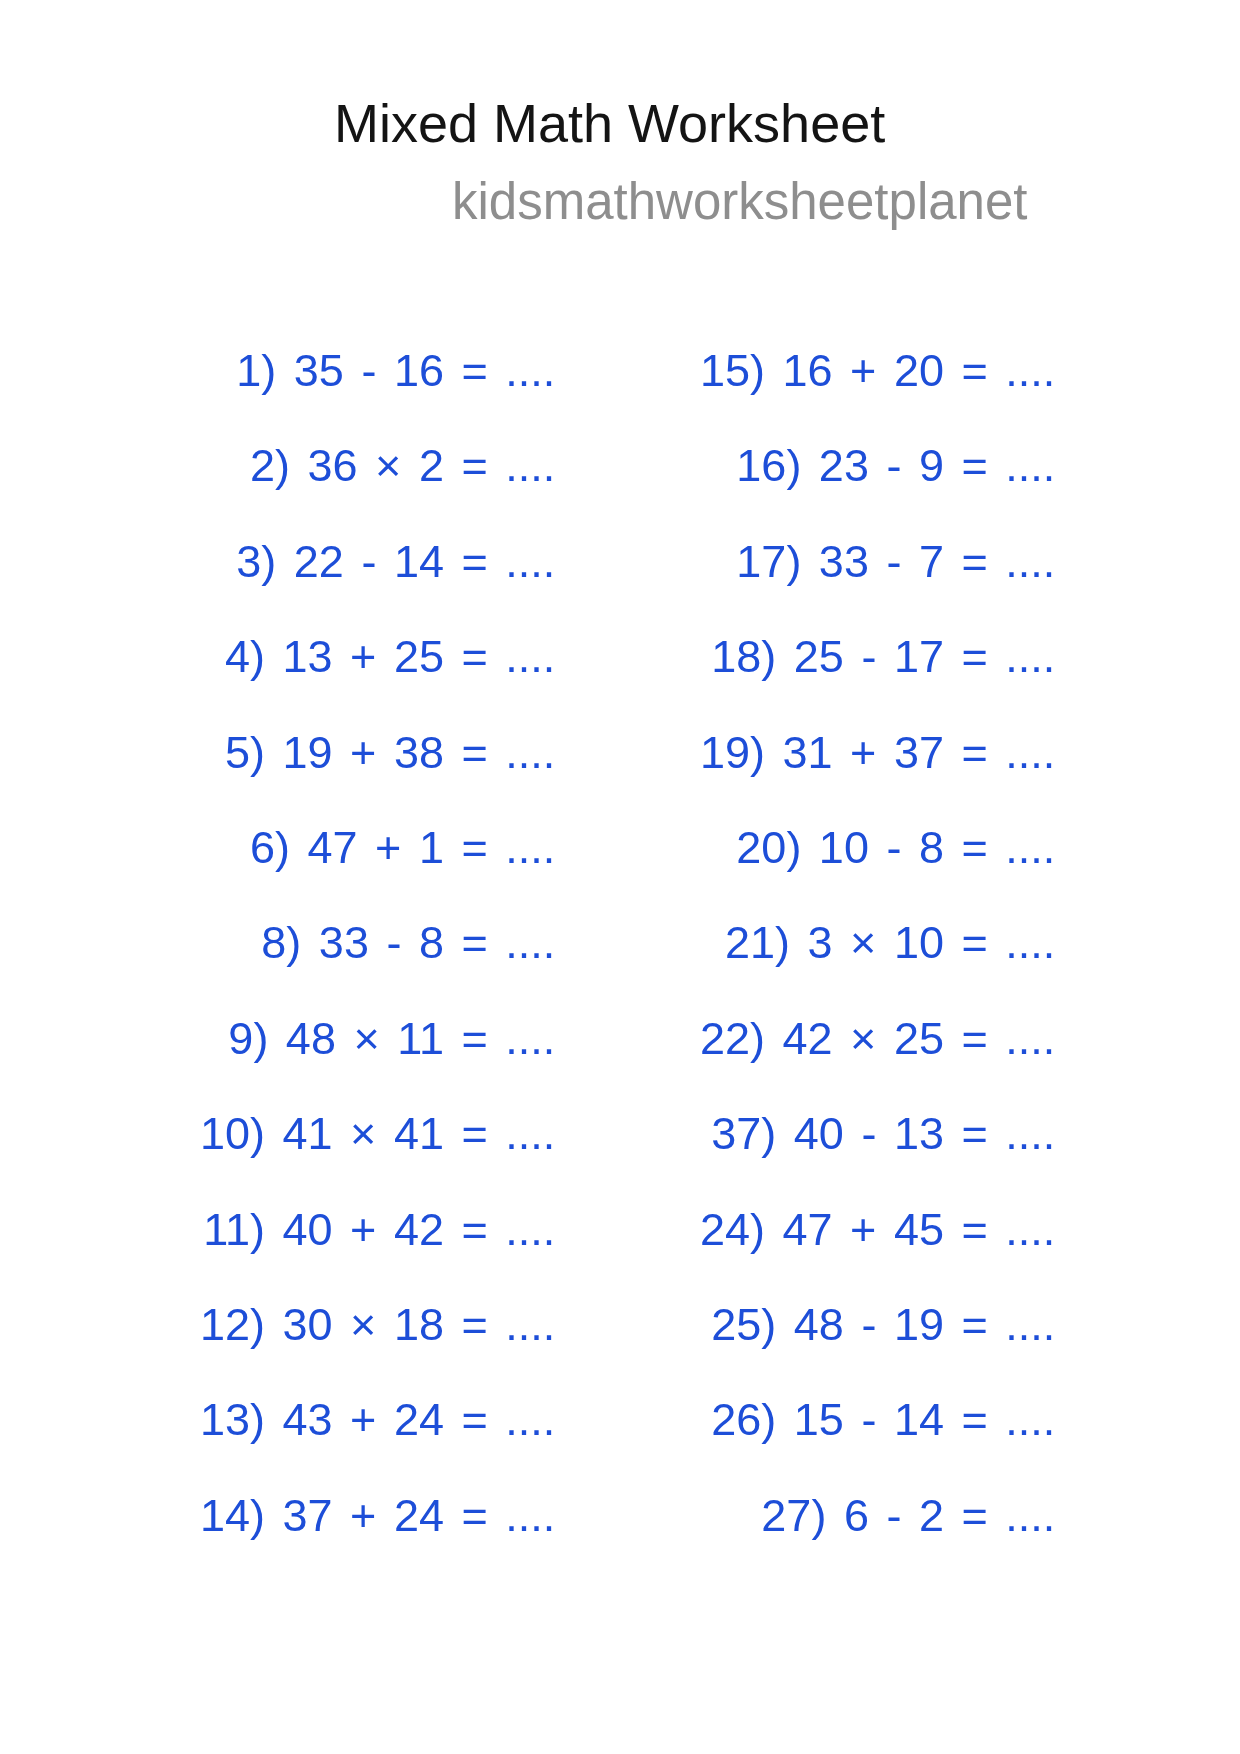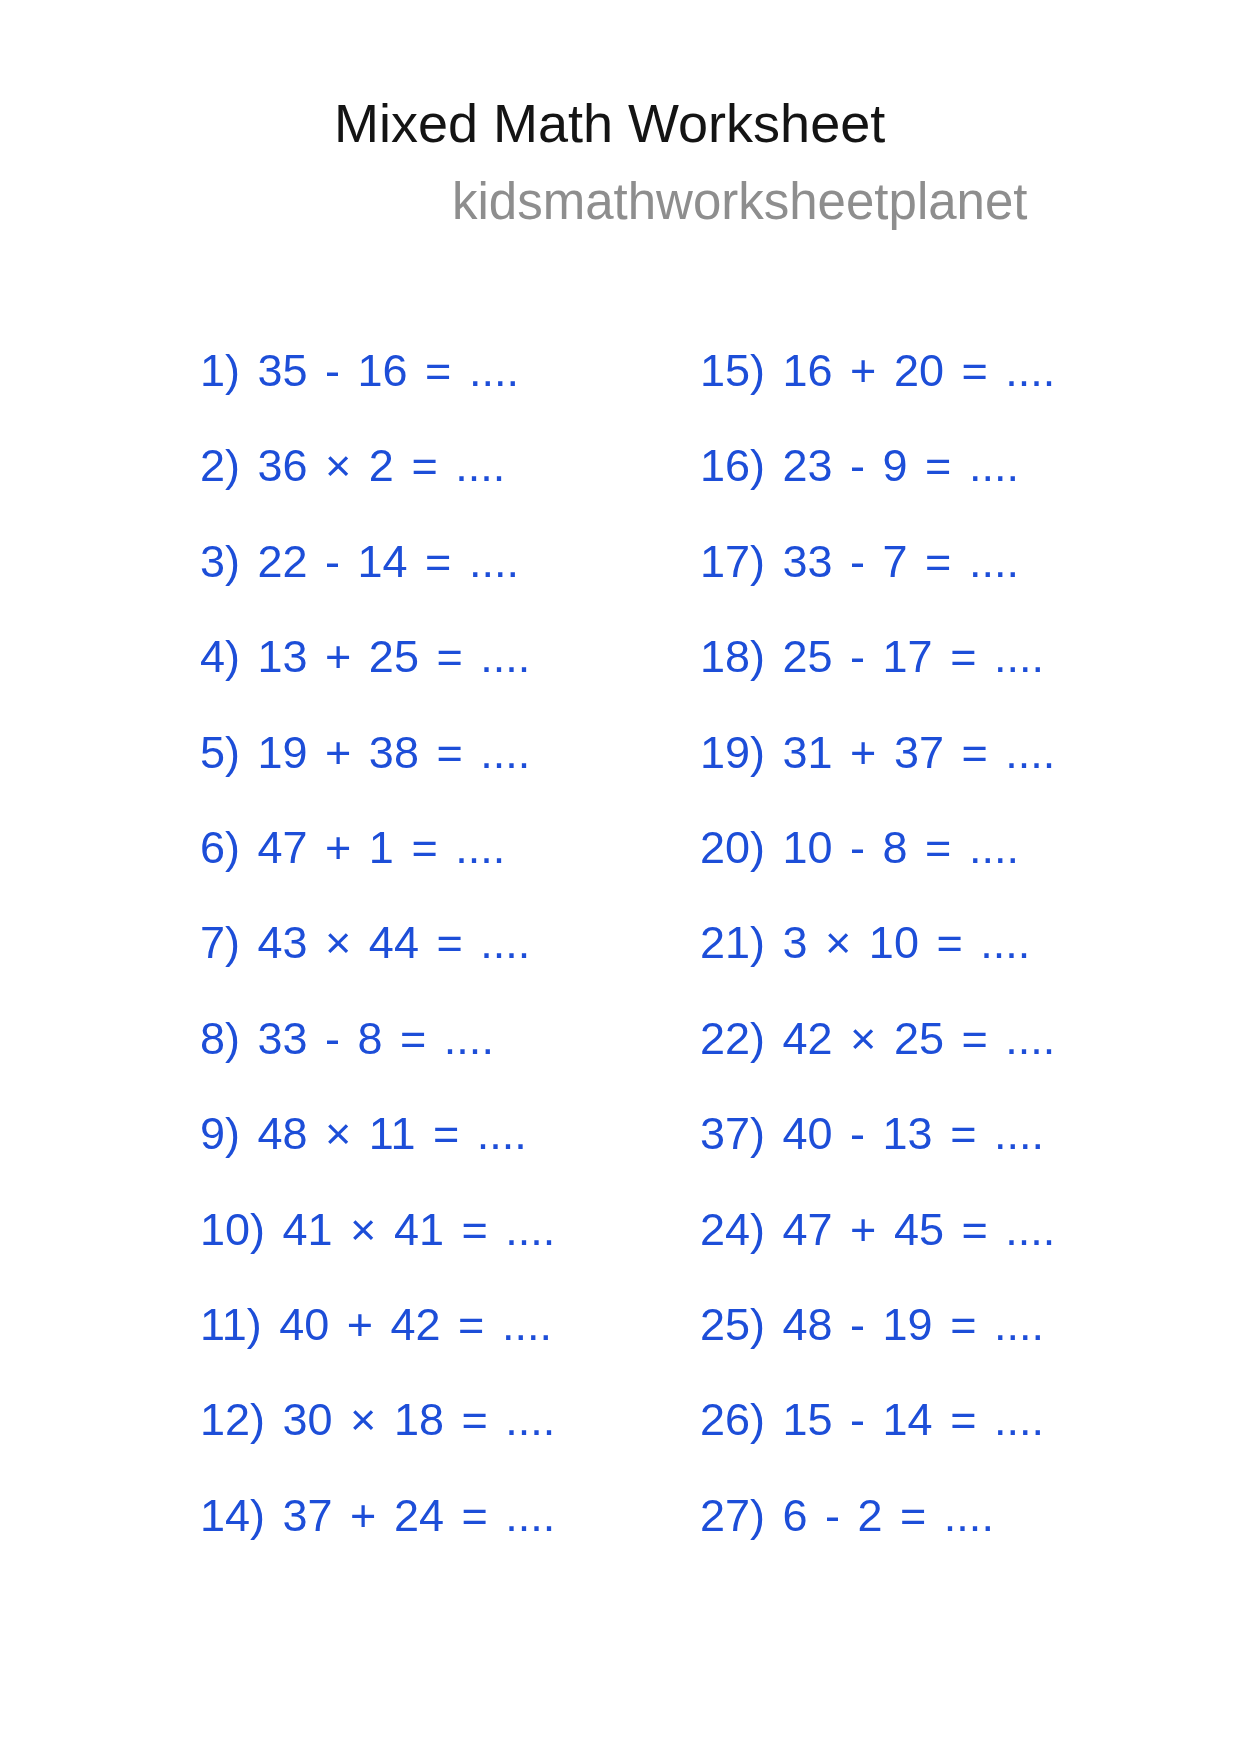--- a/index.html
+++ b/index.html
@@ -14,6 +14,7 @@
     background: #ffffff;
     font-family: "Liberation Sans", sans-serif;
     overflow: hidden;
+    text-align: right;
   }
   .title {
     position: absolute;

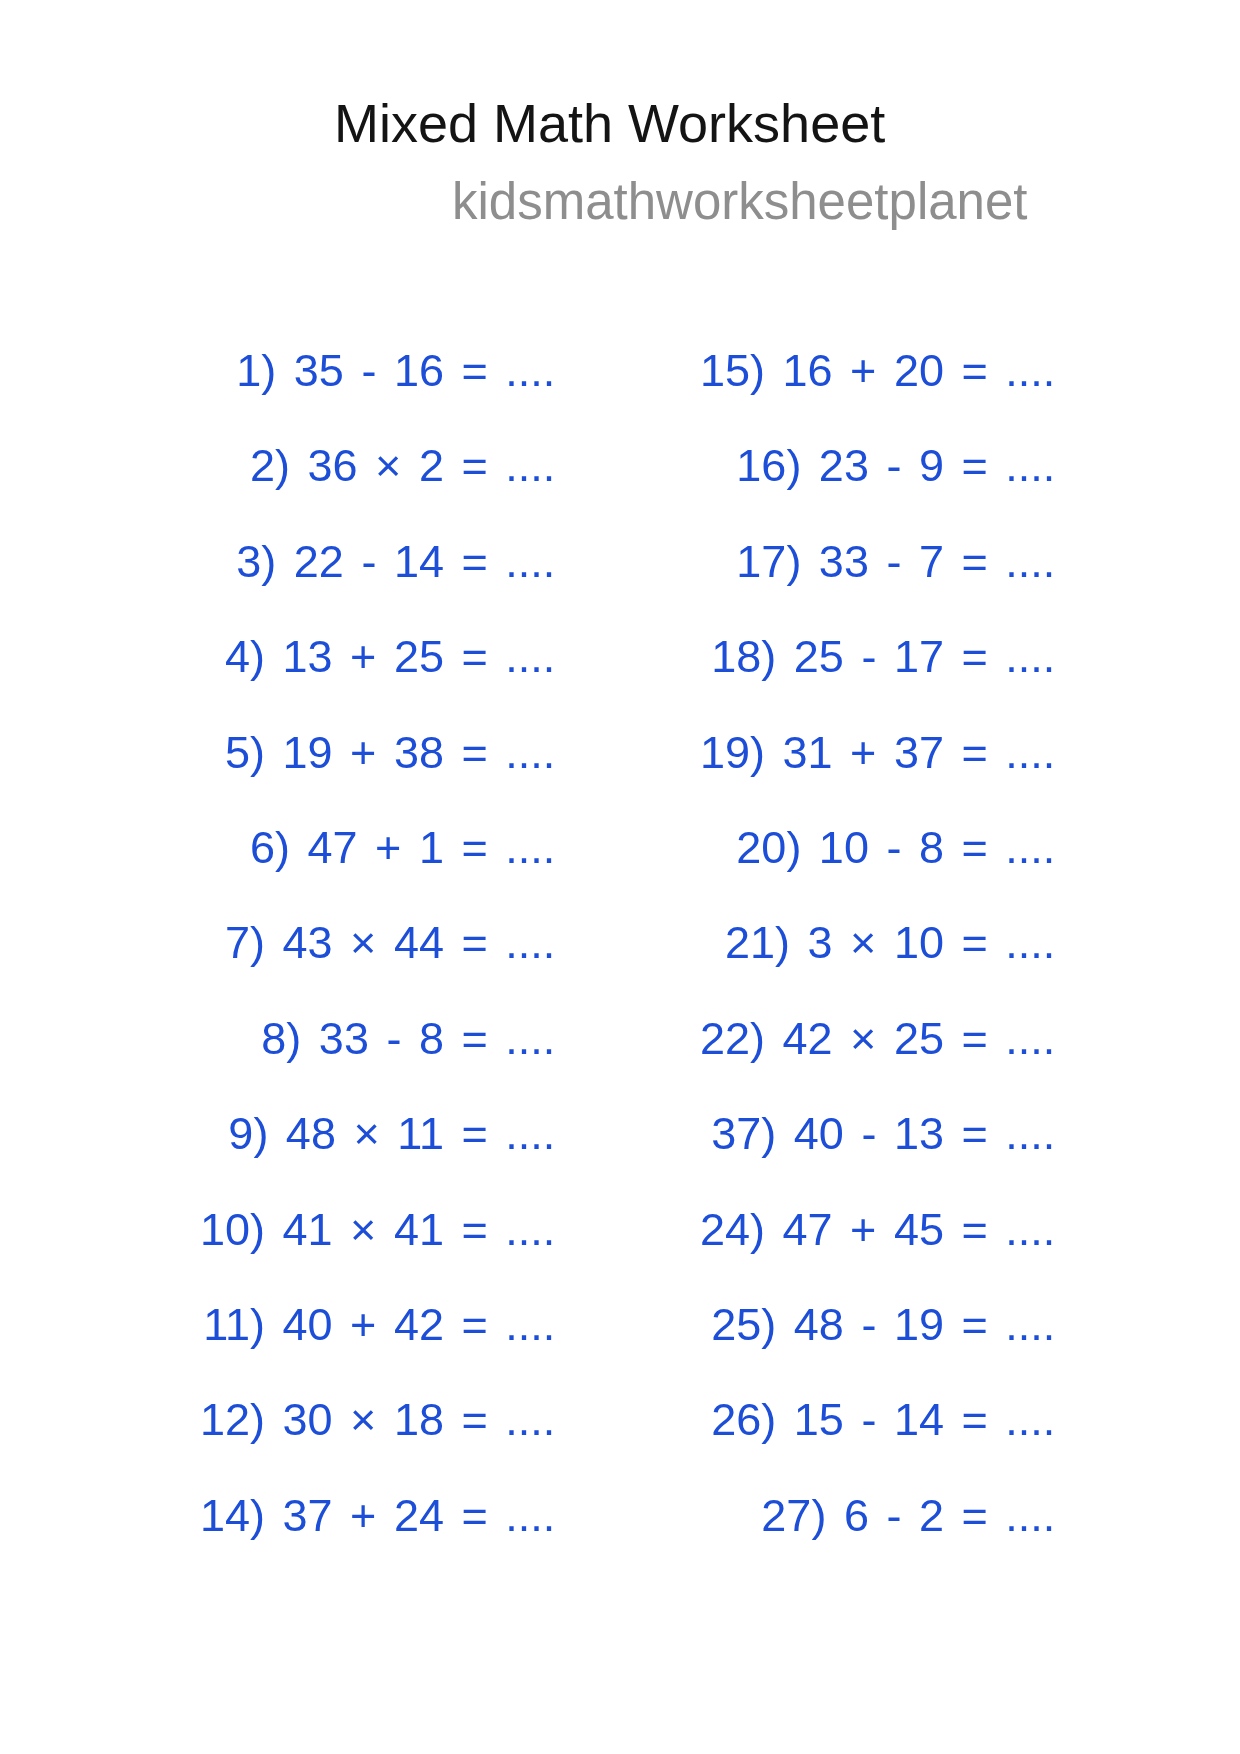--- a/index.html
+++ b/index.html
@@ -64,7 +64,6 @@
     <div class="problem-row">4) 13 + 25 = ....</div>
     <div class="problem-row">5) 19 + 38 = ....</div>
     <div class="problem-row">6) 47 + 1 = ....</div>
-    <div class="problem-row">7) 43 × 44 = ....</div>
     <div class="problem-row">8) 33 - 8 = ....</div>
     <div class="problem-row">9) 48 × 11 = ....</div>
     <div class="problem-row">10) 41 × 41 = ....</div>

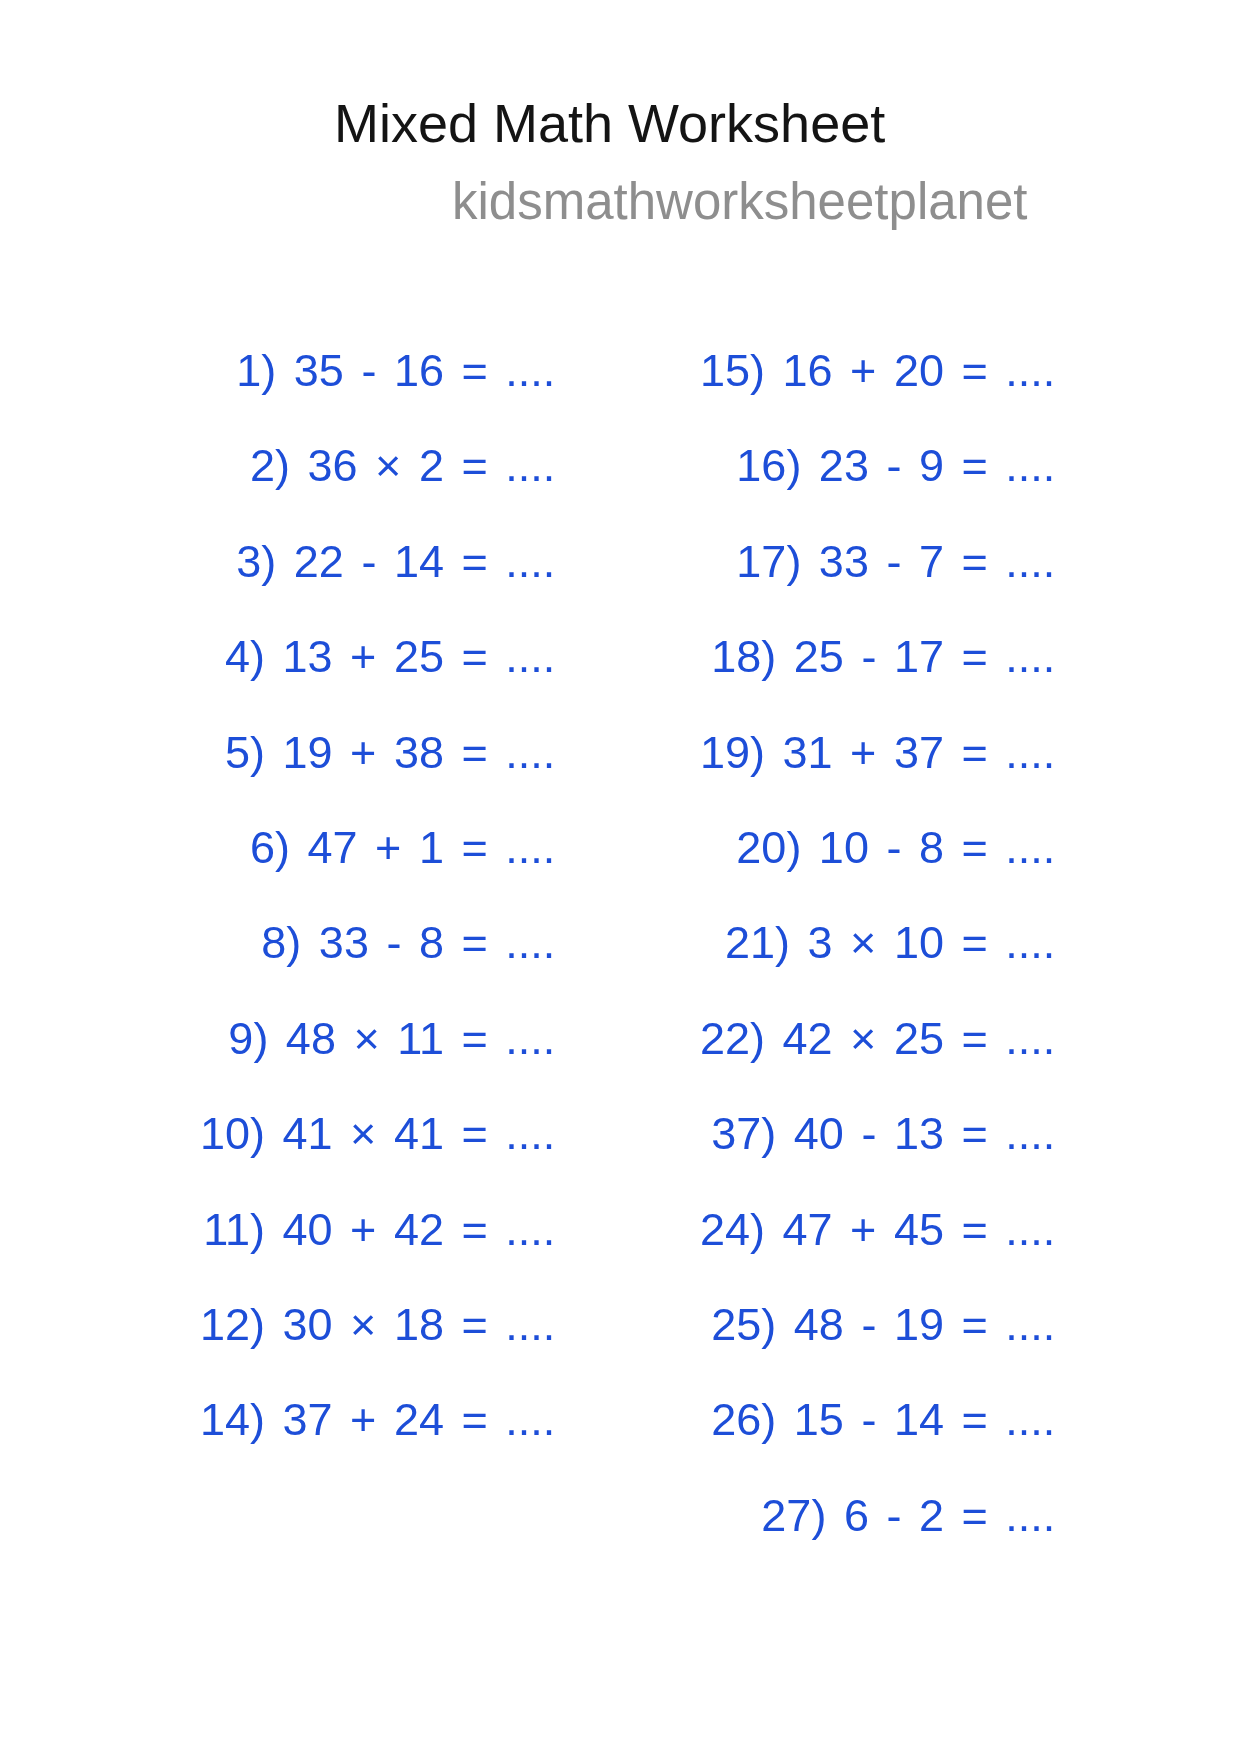--- a/index.html
+++ b/index.html
@@ -69,6 +69,7 @@
     <div class="problem-row">10) 41 × 41 = ....</div>
     <div class="problem-row">11) 40 + 42 = ....</div>
     <div class="problem-row">12) 30 × 18 = ....</div>
+    <div class="problem-row">13) 43 + 24 = ....</div>
     <div class="problem-row">14) 37 + 24 = ....</div>
   </div>
 

